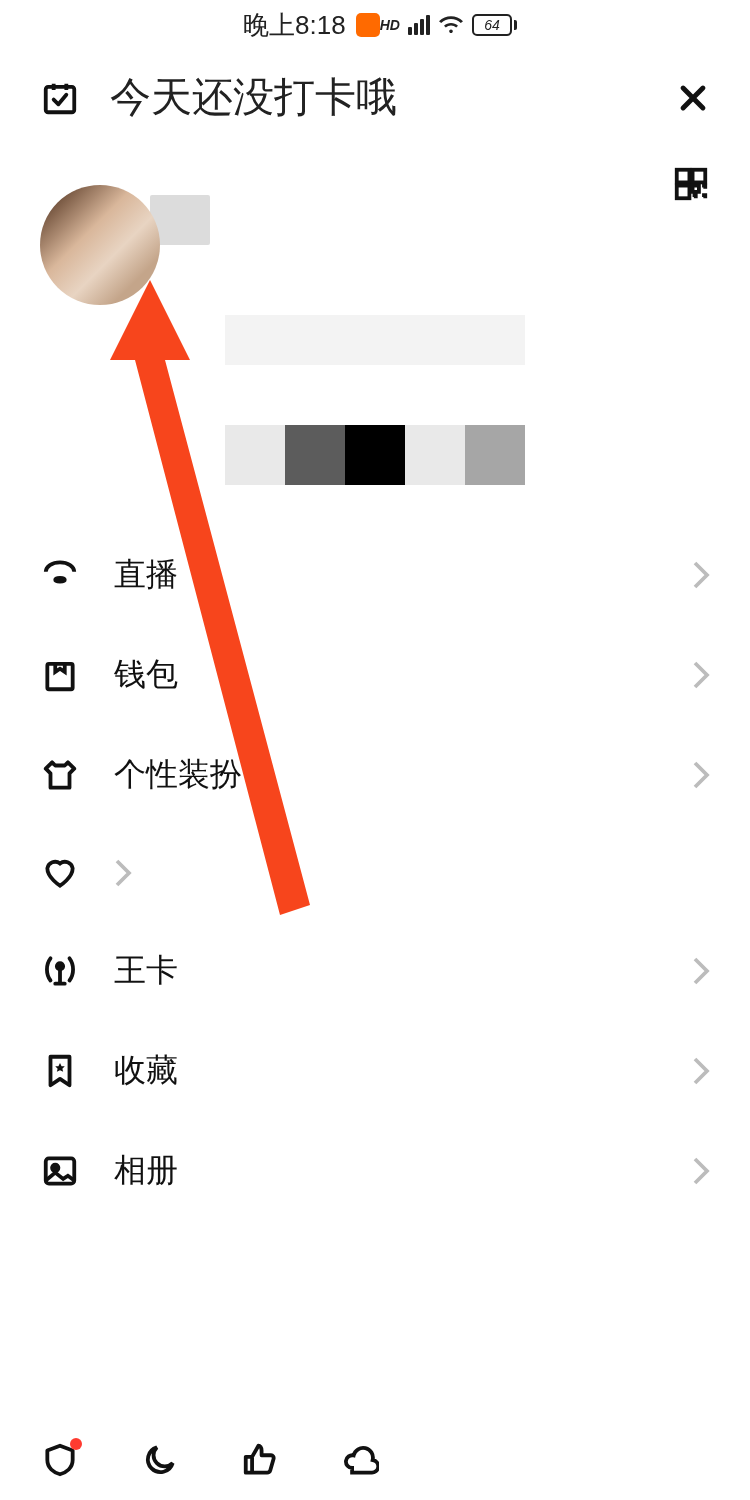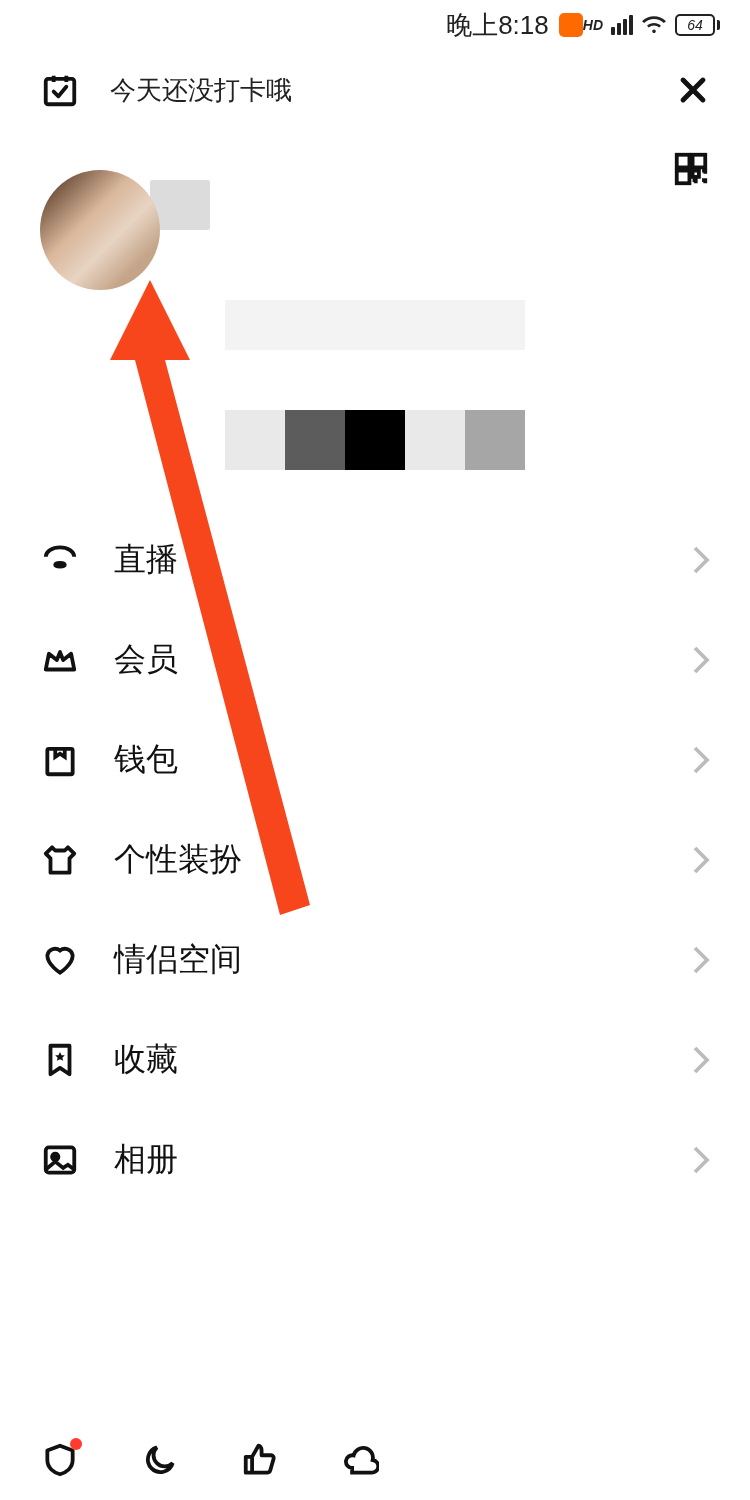--- a/index.html
+++ b/index.html
@@ -15,7 +15,7 @@
       height: 50px;
       display: flex;
       align-items: center;
-      justify-content: flex-end;
+      justify-content: center;
       padding: 0 30px 0 40px;
       font-size: 26px;
       color: #222;

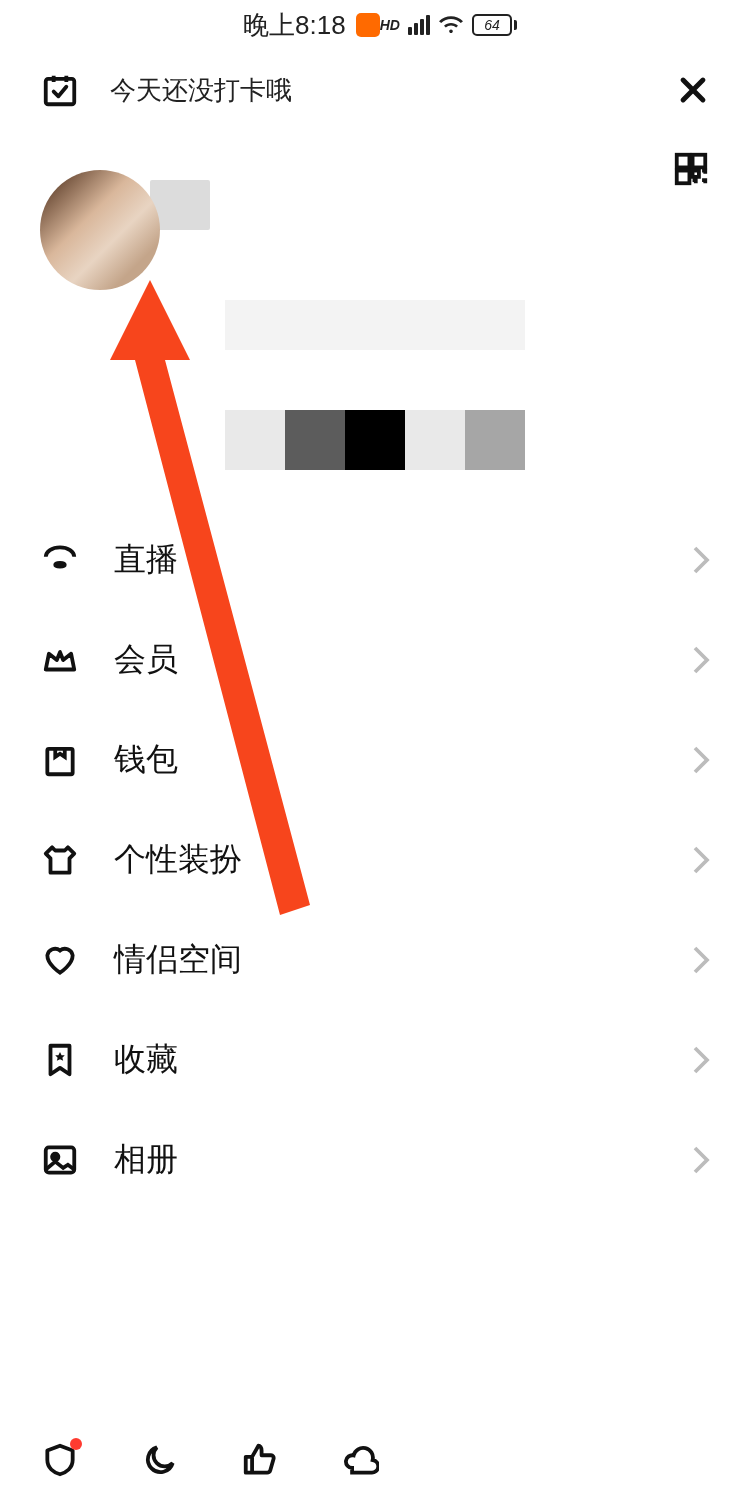--- a/index.html
+++ b/index.html
@@ -40,7 +40,7 @@
       padding: 20px 40px;
       gap: 30px;
     }
-    .check-bar .title { font-size: 26px; color: #222; flex: 1; }
+    .check-bar .title { font-size: 41px; color: #222; flex: 1; }
     .close-x { font-size: 44px; font-weight: 700; cursor: pointer; }
 
     .profile-row {

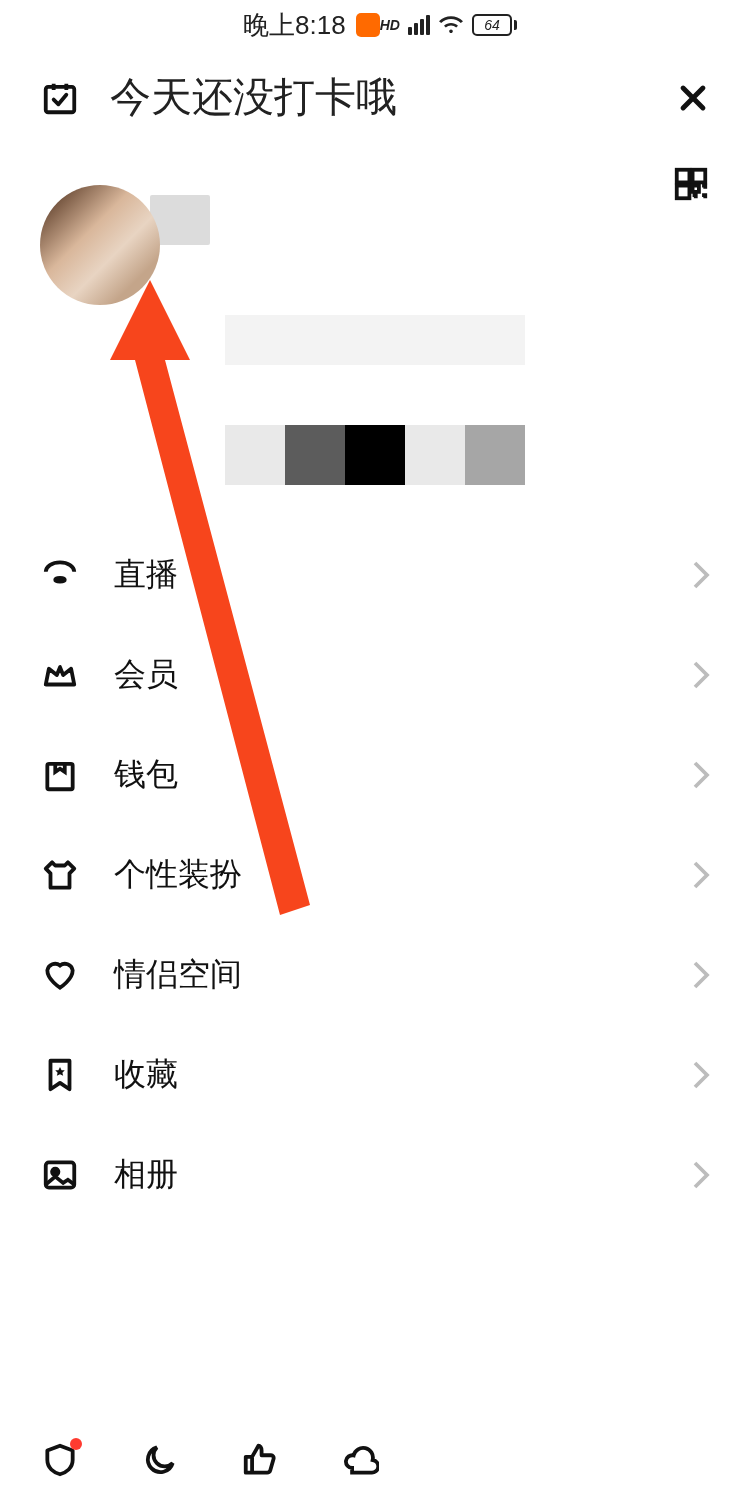--- a/index.html
+++ b/index.html
@@ -185,19 +185,6 @@
       </span>
   </div>
 
-  <div class="menu-item">
-    <span class="menu-icon">
-      <svg width="38" height="38" viewBox="0 0 24 24" fill="none" stroke="#111" stroke-width="2.4" stroke-linejoin="round">
-          <path d="M3 18h18L19 8l-5 4-2-5-2 5-5-4z"></path>
-        </svg>
-    </span>
-    <span class="menu-label">会员</span>
-    <span class="chevron">
-        <svg width="18" height="30" viewBox="0 0 12 20" fill="none" stroke="#bcbcbc" stroke-width="2.5">
-          <path d="M2 2l8 8-8 8"></path>
-        </svg>
-      </span>
-  </div>
 
   <div class="menu-item">
     <span class="menu-icon">

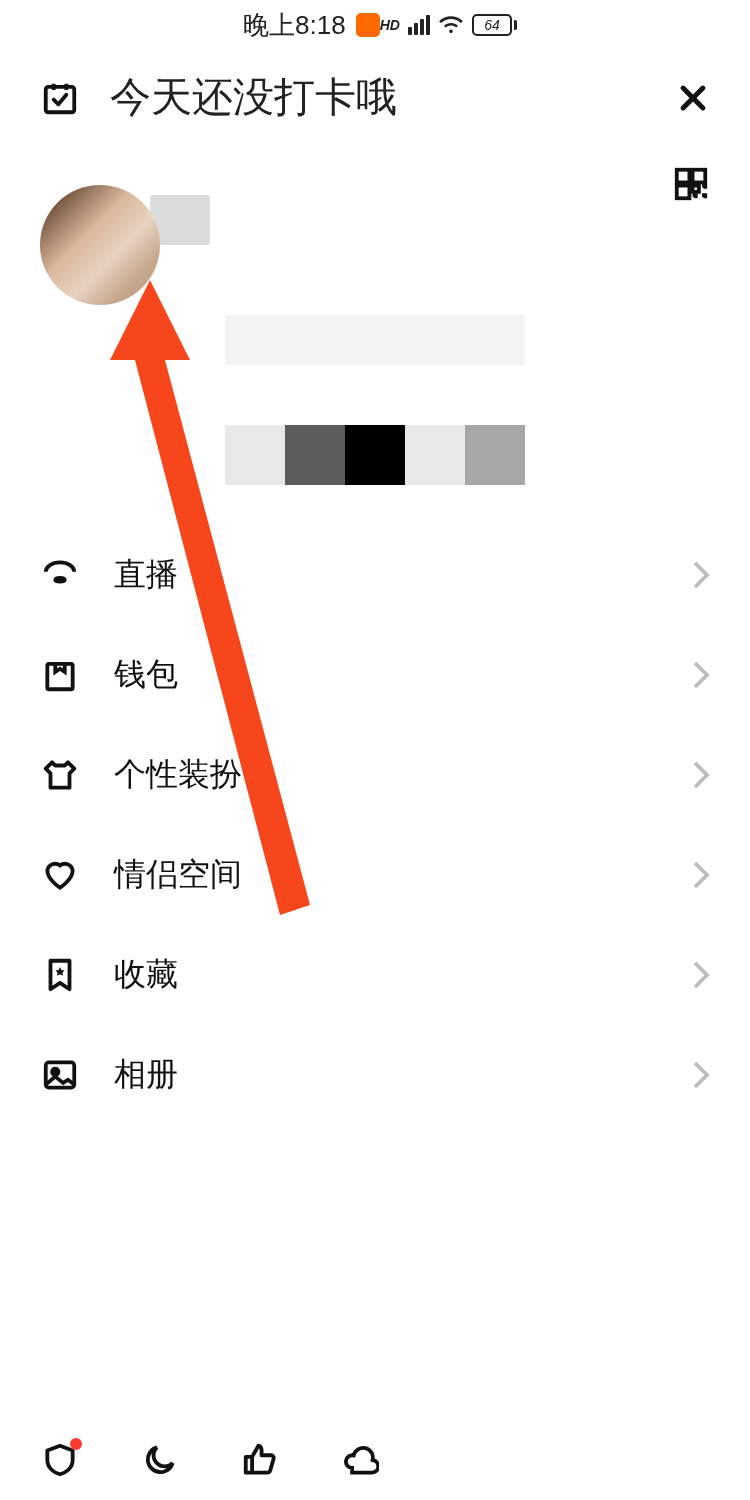--- a/index.html
+++ b/index.html
@@ -221,7 +221,6 @@
           <path d="M12 20s-8-5-8-11a5 5 0 0 1 8-3 5 5 0 0 1 8 3c0 6-8 11-8 11z"></path>
         </svg>
     </span>
-    <span class="menu-label">情侣空间</span>
     <span class="chevron">
         <svg width="18" height="30" viewBox="0 0 12 20" fill="none" stroke="#bcbcbc" stroke-width="2.5">
           <path d="M2 2l8 8-8 8"></path>

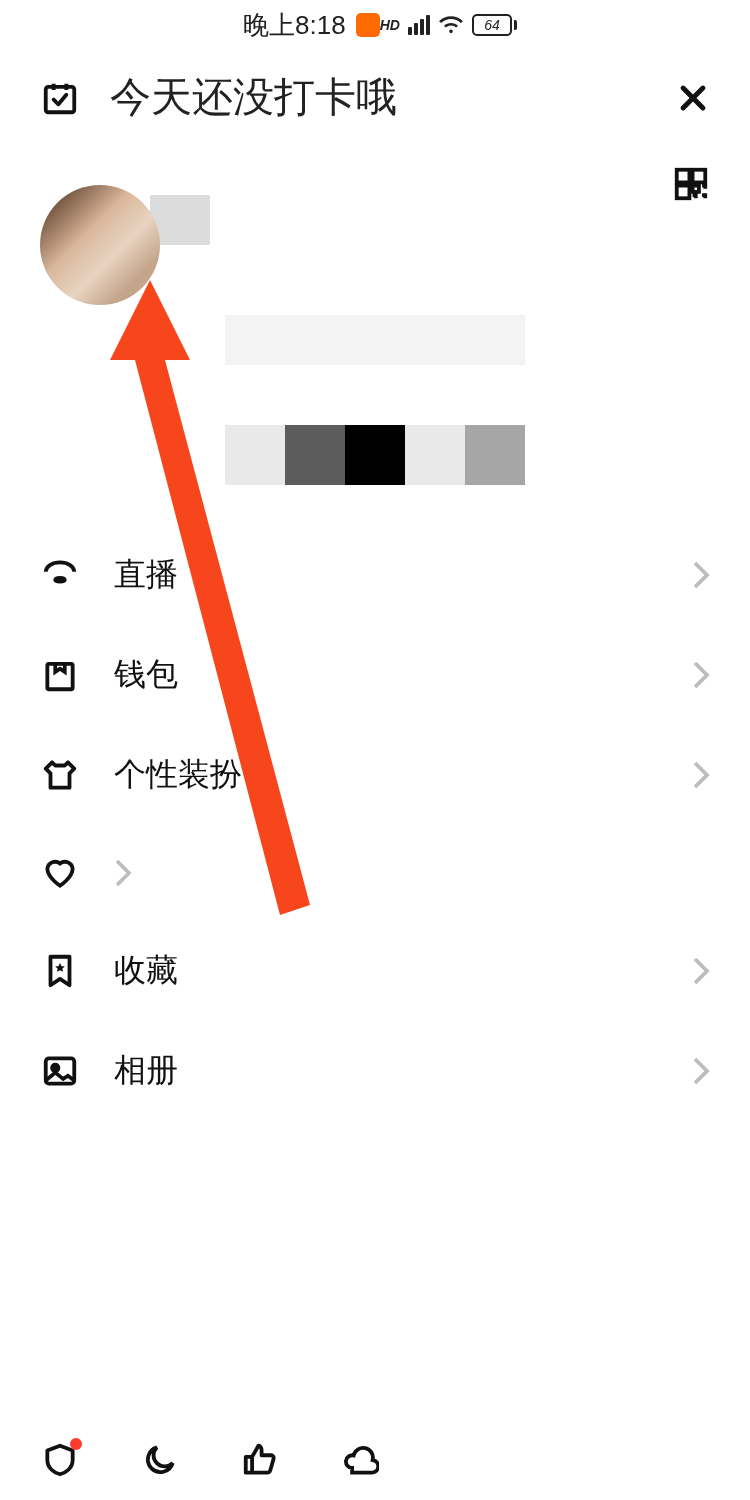--- a/index.html
+++ b/index.html
@@ -228,6 +228,20 @@
       </span>
   </div>
 
+  <div class="menu-item">
+    <span class="menu-icon">
+      <svg width="38" height="38" viewBox="0 0 24 24" fill="none" stroke="#111" stroke-width="2.4" stroke-linecap="round">
+          <path d="M6 4c-3 4-3 10 0 14M18 4c3 4 3 10 0 14M12 11v9M9 20h6"></path>
+          <circle cx="12" cy="9" r="2" fill="#111"></circle>
+        </svg>
+    </span>
+    <span class="menu-label">王卡</span>
+    <span class="chevron">
+        <svg width="18" height="30" viewBox="0 0 12 20" fill="none" stroke="#bcbcbc" stroke-width="2.5">
+          <path d="M2 2l8 8-8 8"></path>
+        </svg>
+      </span>
+  </div>
 
   <div class="menu-item">
     <span class="menu-icon">

